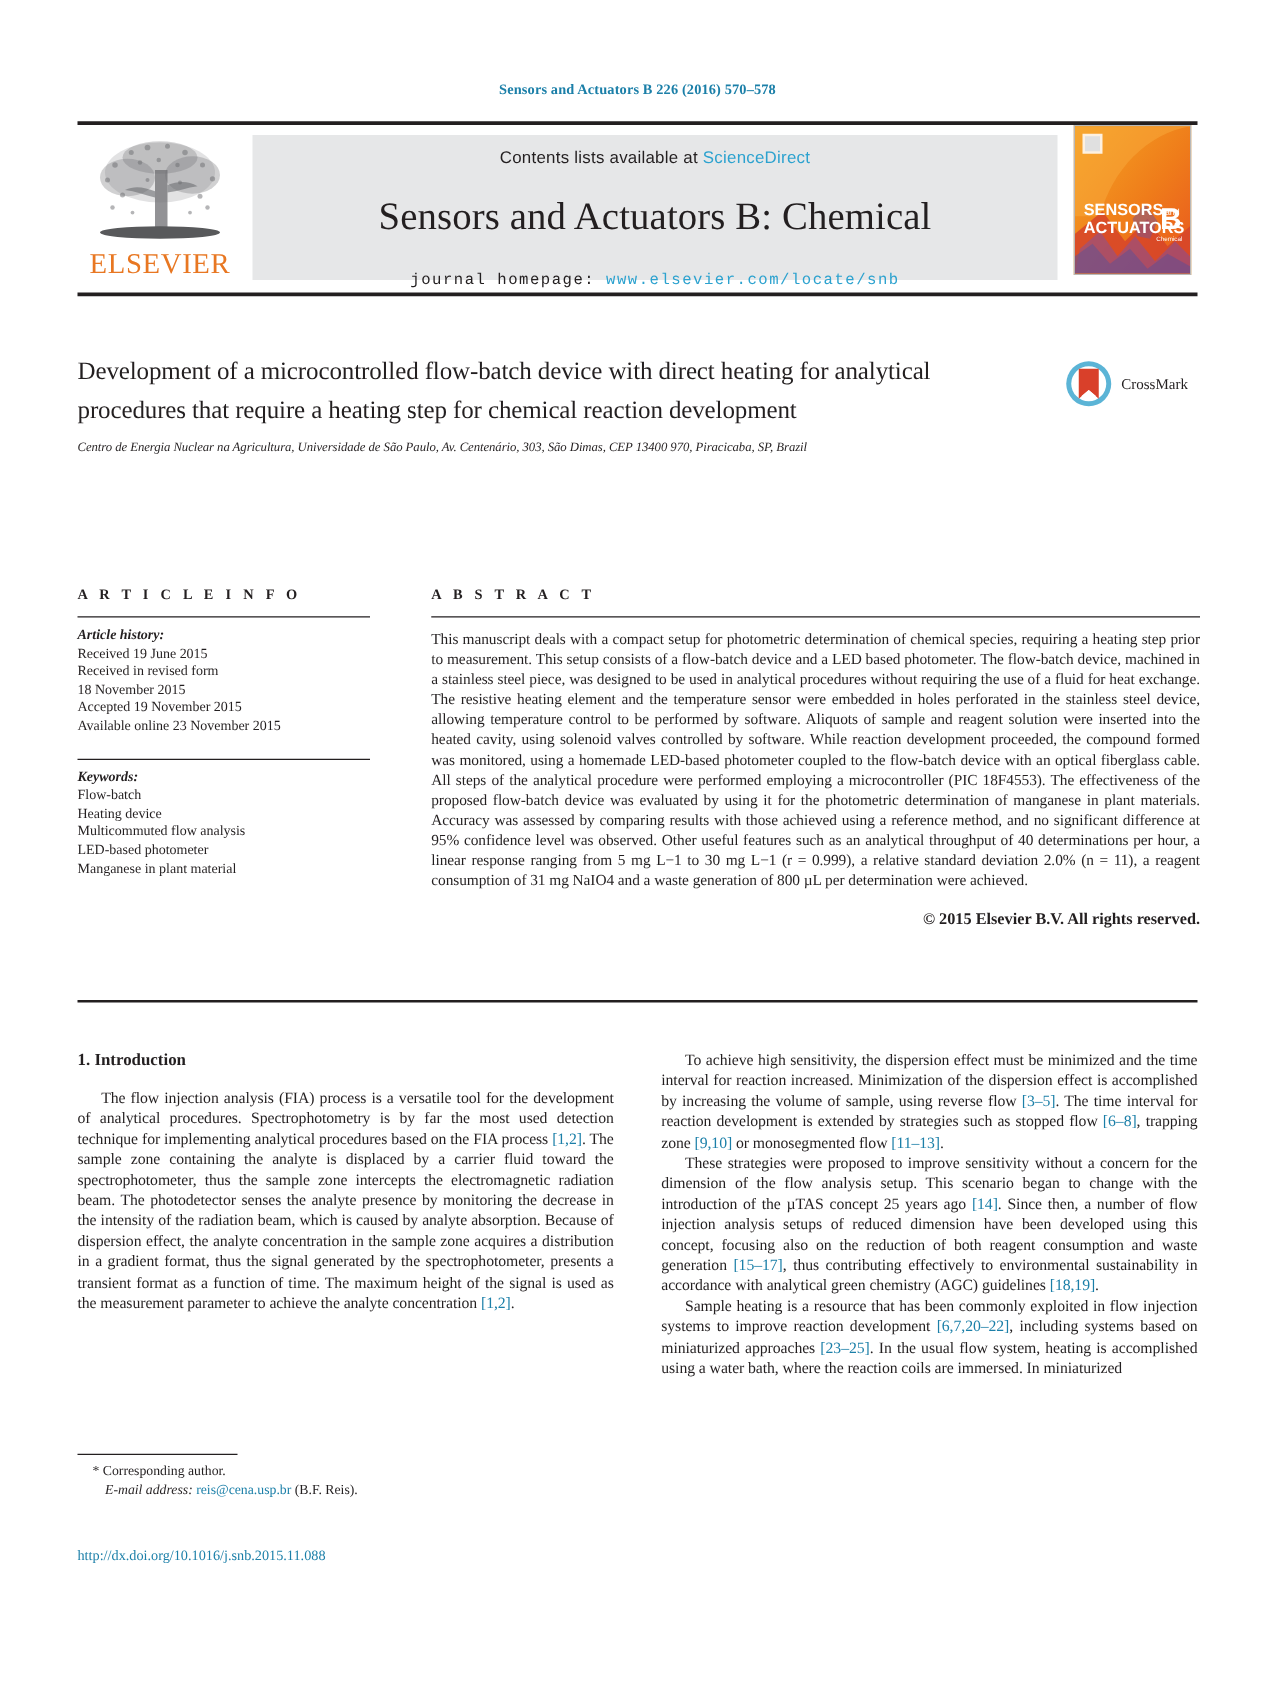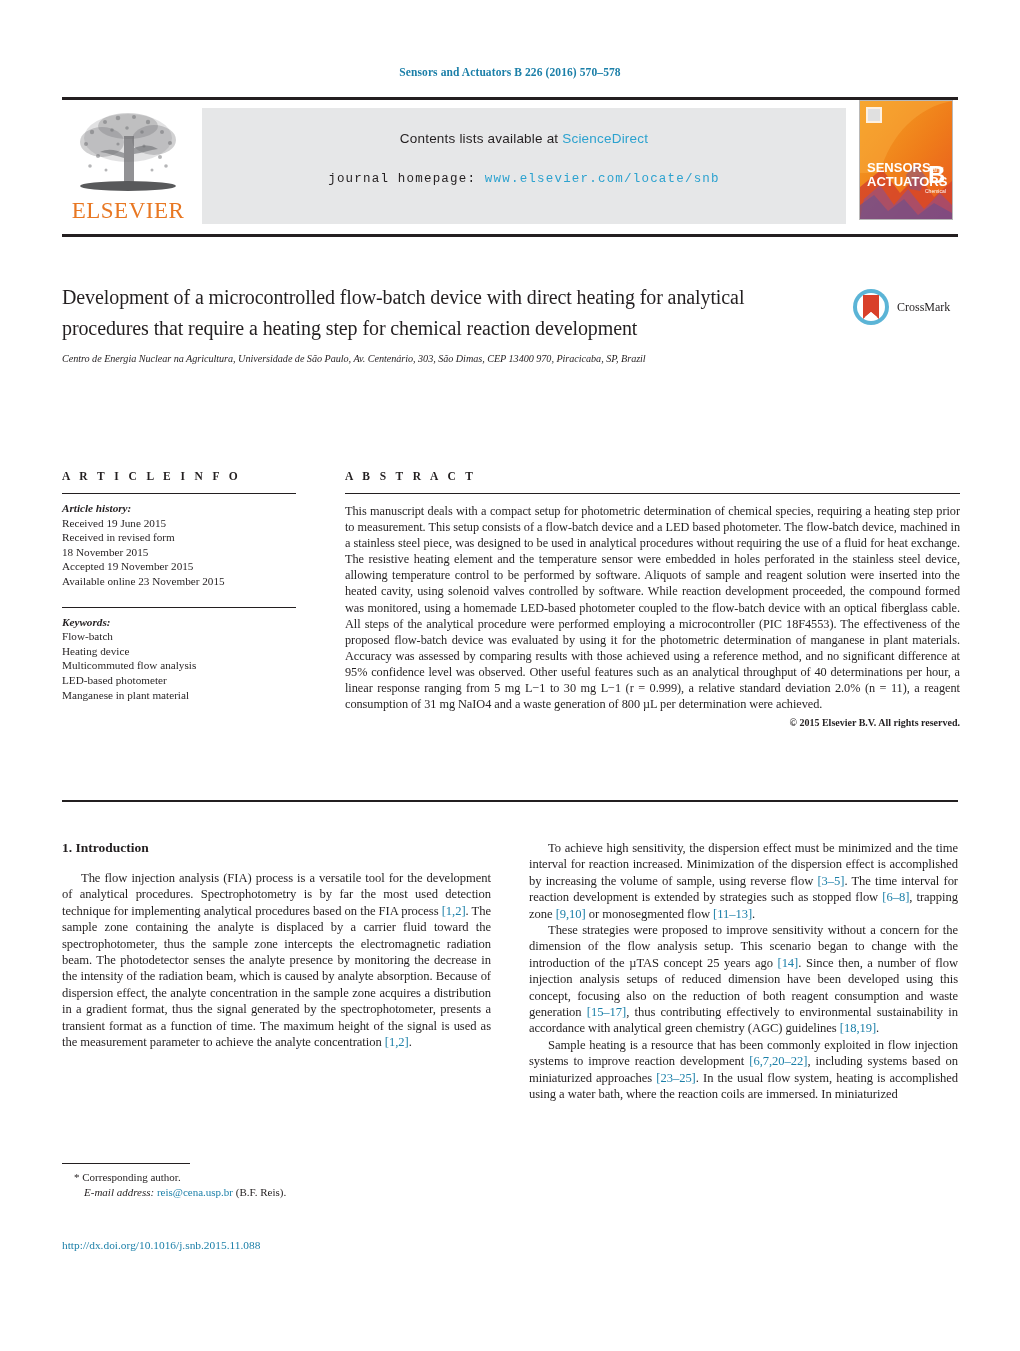--- a/index.html
+++ b/index.html
@@ -75,7 +75,7 @@
     flex-direction: column;
     align-items: center;
     justify-content: flex-start;
-    padding-top: 23px;
+    padding-top: 10px;
     box-sizing: border-box;
   }
   .contents-line {

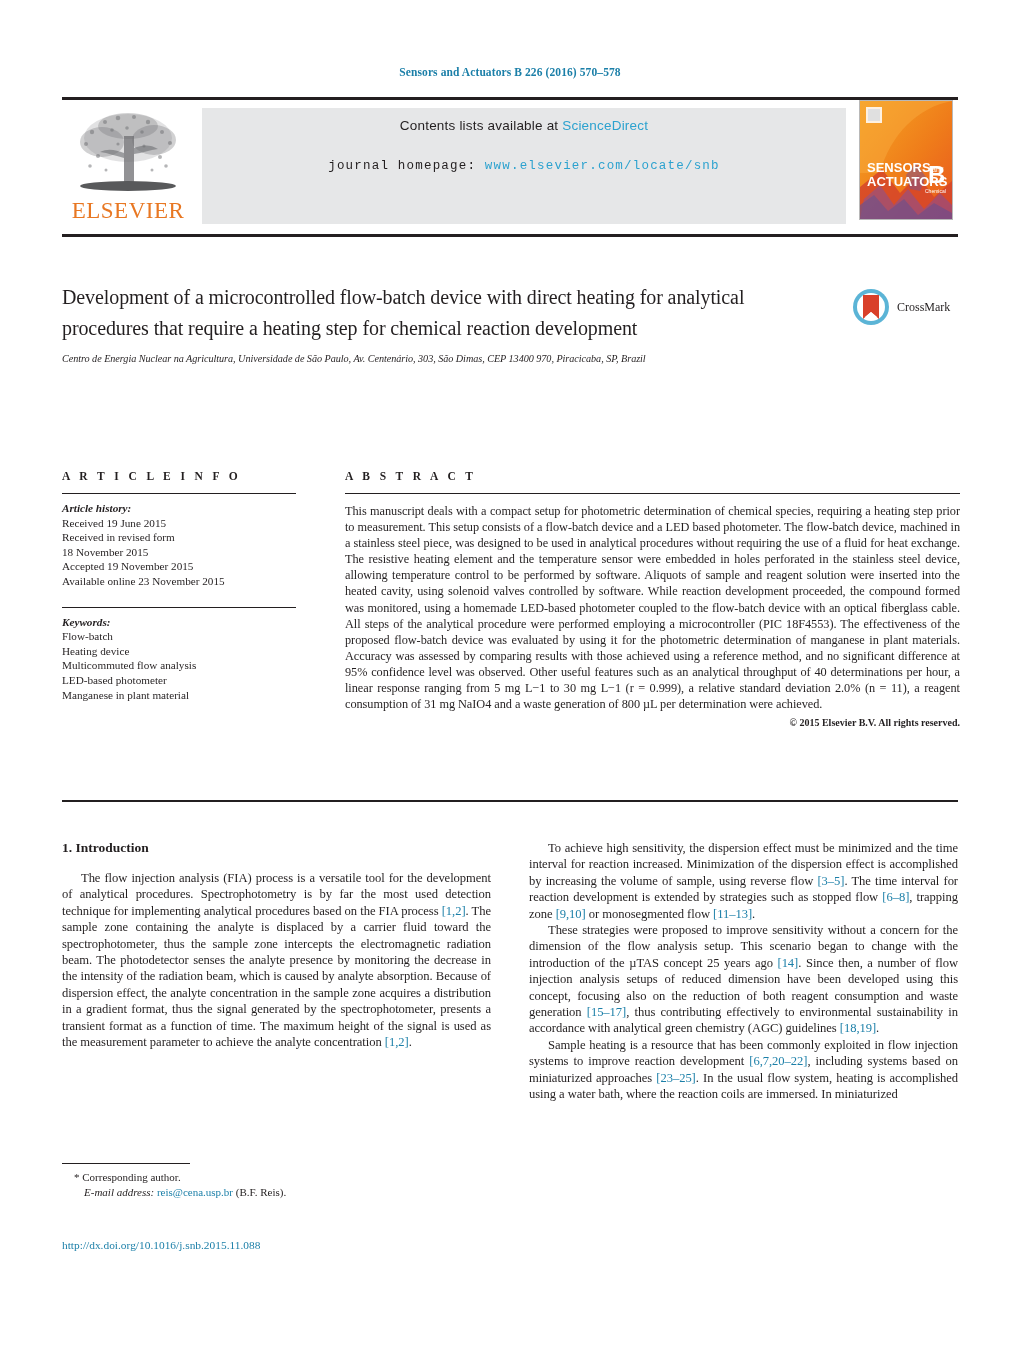--- a/index.html
+++ b/index.html
@@ -338,6 +338,7 @@
       <div class="contents-line">
         <span>Contents lists available at </span><span class="sd">ScienceDirect</span>
       </div>
+      <div class="journal-title">Sensors and Actuators B: Chemical</div>
       <div class="homepage-line">
         <span>journal homepage: </span><span class="url">www.elsevier.com/locate/snb</span>
       </div>

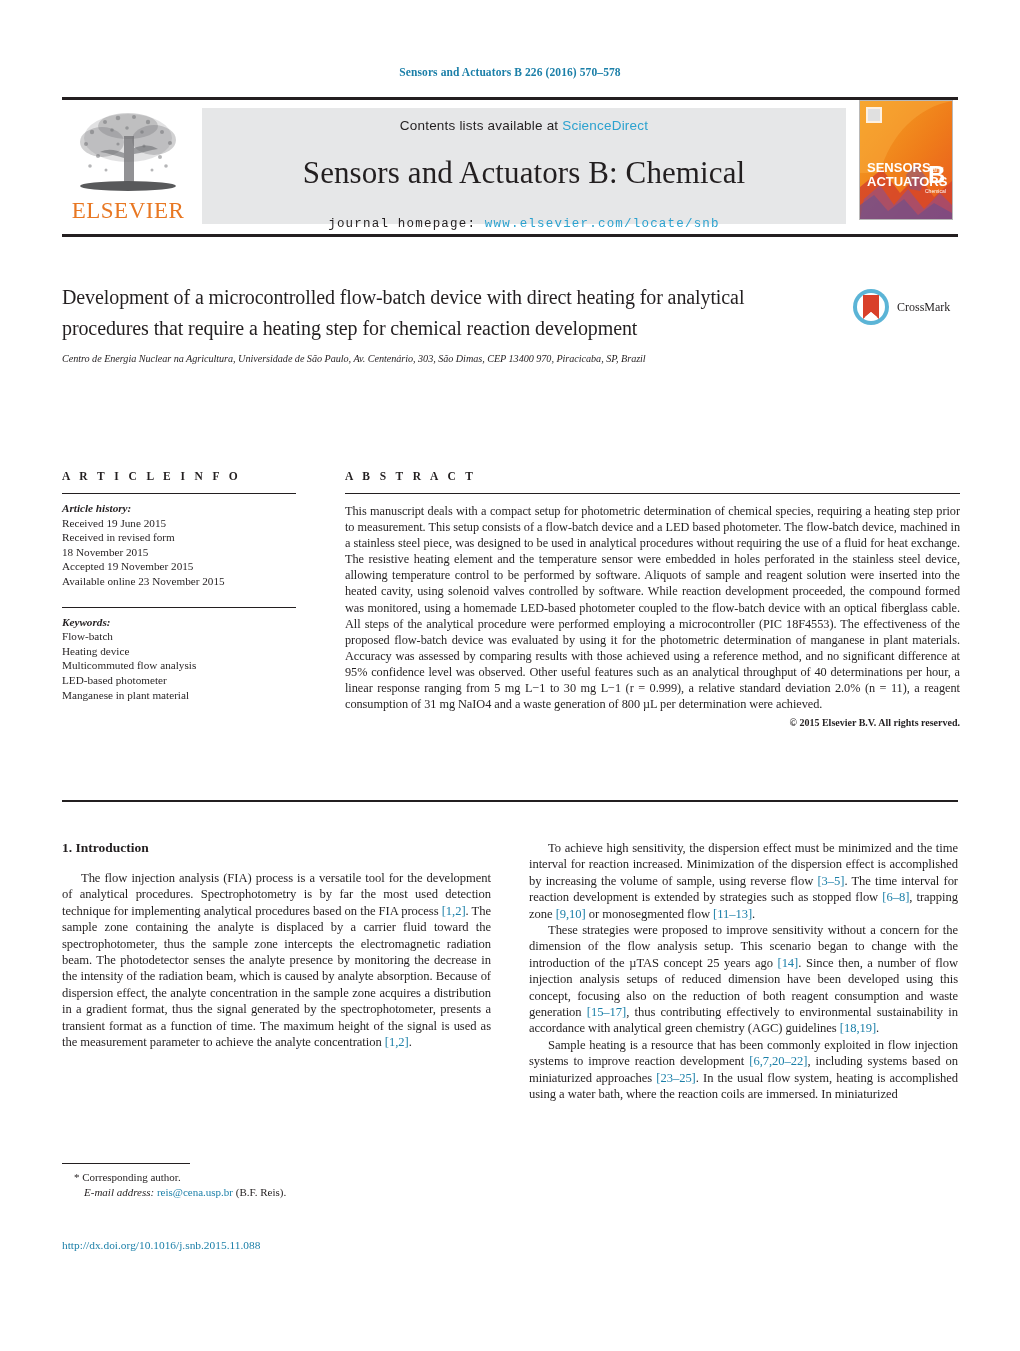--- a/index.html
+++ b/index.html
@@ -212,8 +212,8 @@
   }
   .copyright {
     text-align: right;
-    font-size: 10px;
-    margin-top: 5px;
+    font-size: 13px;
+    margin-top: 15px;
     font-weight: bold;
     color: #231f20;
   }

